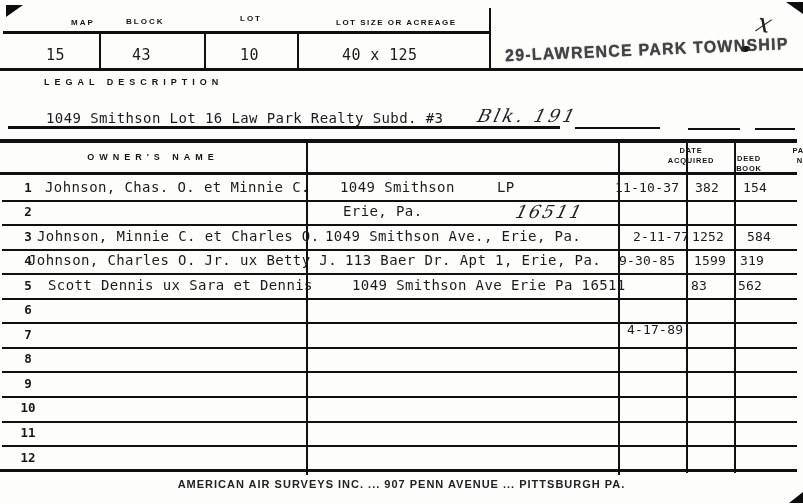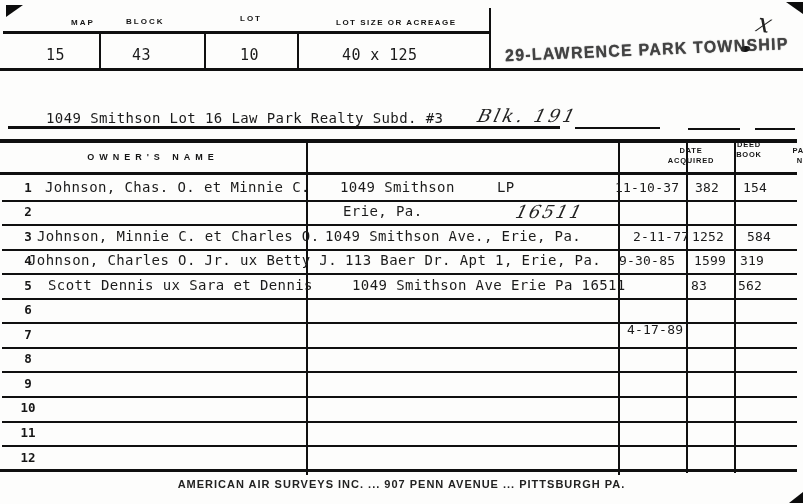--- a/index.html
+++ b/index.html
@@ -60,6 +60,7 @@
 
   <div class="stamp">29-LAWRENCE PARK TOWNSHIP</div>
 
+  <div class="lbl lbl-wide" style="left:44px;top:77px;">LEGAL DESCRIPTION</div>
 
   <div class="typed" style="left:46px;top:110px;">1049 Smithson  Lot 16  Law Park Realty Subd. #3</div>
   <div class="handwriting" style="left:478px;top:105px;font-size:18px;letter-spacing:3px;">Blk. 191</div>

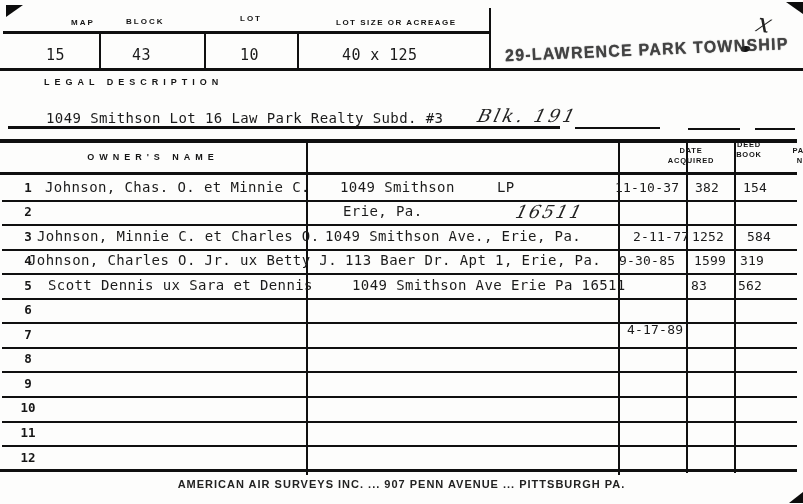--- a/index.html
+++ b/index.html
@@ -83,7 +83,7 @@
     <span>DATE</span><br>
     <span>ACQUIRED</span>
   </div>
-  <div class="colhead" style="left:686px;top:140px;width:48px;">
+  <div class="colhead" style="left:686px;top:154px;width:48px;">
     <span>DEED</span><br>
     <span>BOOK</span>
   </div>

